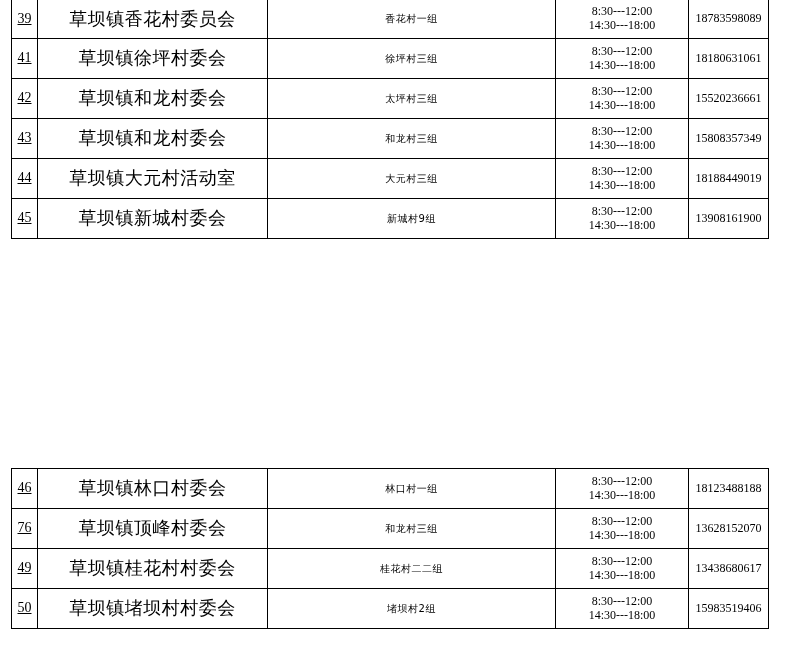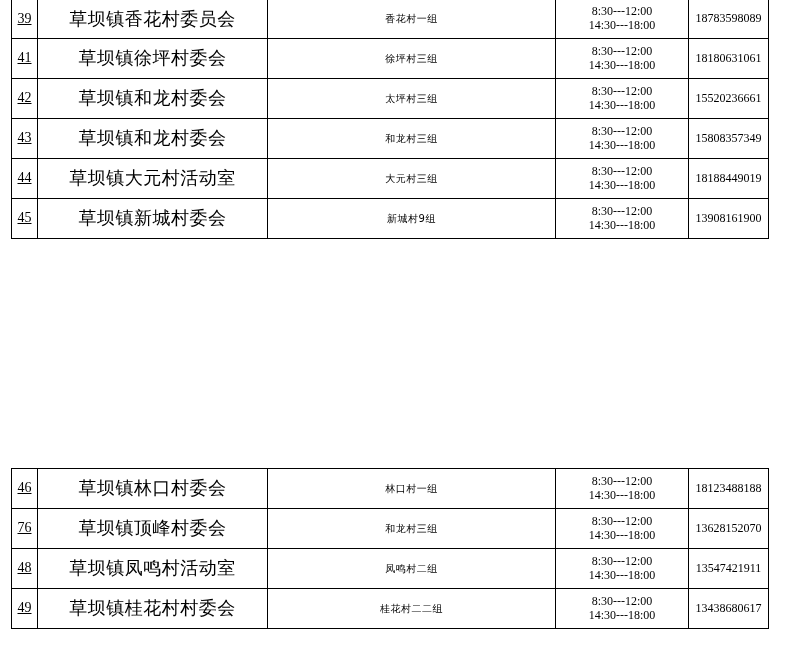--- a/index.html
+++ b/index.html
@@ -210,16 +210,6 @@
         <td class="cell-phone">13628152070</td>
       </tr>
       <tr>
-        <td class="cell-idx">48</td>
-        <td class="cell-name">草坝镇凤鸣村活动室</td>
-        <td class="cell-addr">凤鸣村二组</td>
-        <td class="cell-time">
-          <span class="t-line">8:30---12:00</span>
-          <span class="t-line">14:30---18:00</span>
-        </td>
-        <td class="cell-phone">13547421911</td>
-      </tr>
-      <tr>
         <td class="cell-idx">49</td>
         <td class="cell-name">草坝镇桂花村村委会</td>
         <td class="cell-addr">桂花村二二组</td>

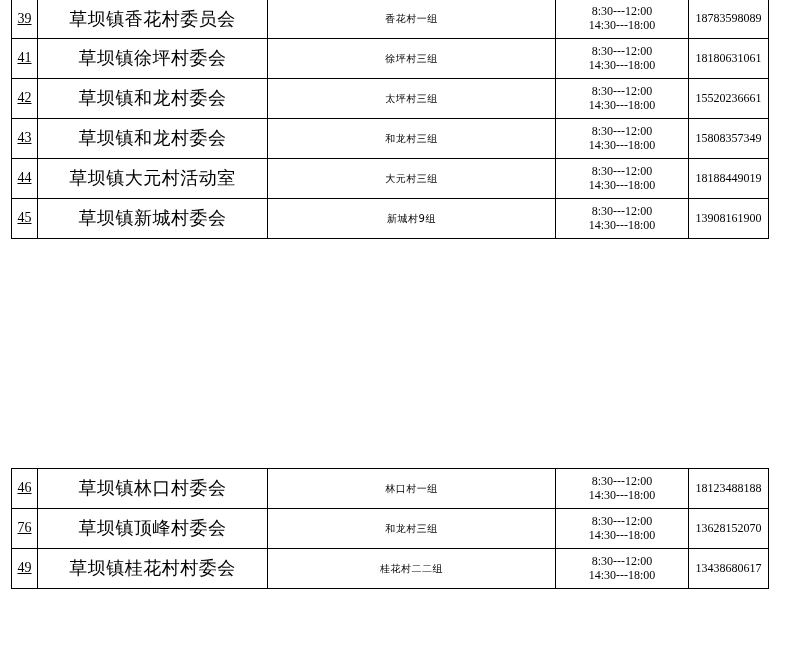--- a/index.html
+++ b/index.html
@@ -219,6 +219,16 @@
         </td>
         <td class="cell-phone">13438680617</td>
       </tr>
+      <tr>
+        <td class="cell-idx">50</td>
+        <td class="cell-name">草坝镇堵坝村村委会</td>
+        <td class="cell-addr">堵坝村2组</td>
+        <td class="cell-time">
+          <span class="t-line">8:30---12:00</span>
+          <span class="t-line">14:30---18:00</span>
+        </td>
+        <td class="cell-phone">15983519406</td>
+      </tr>
     </tbody>
   </table>
 

